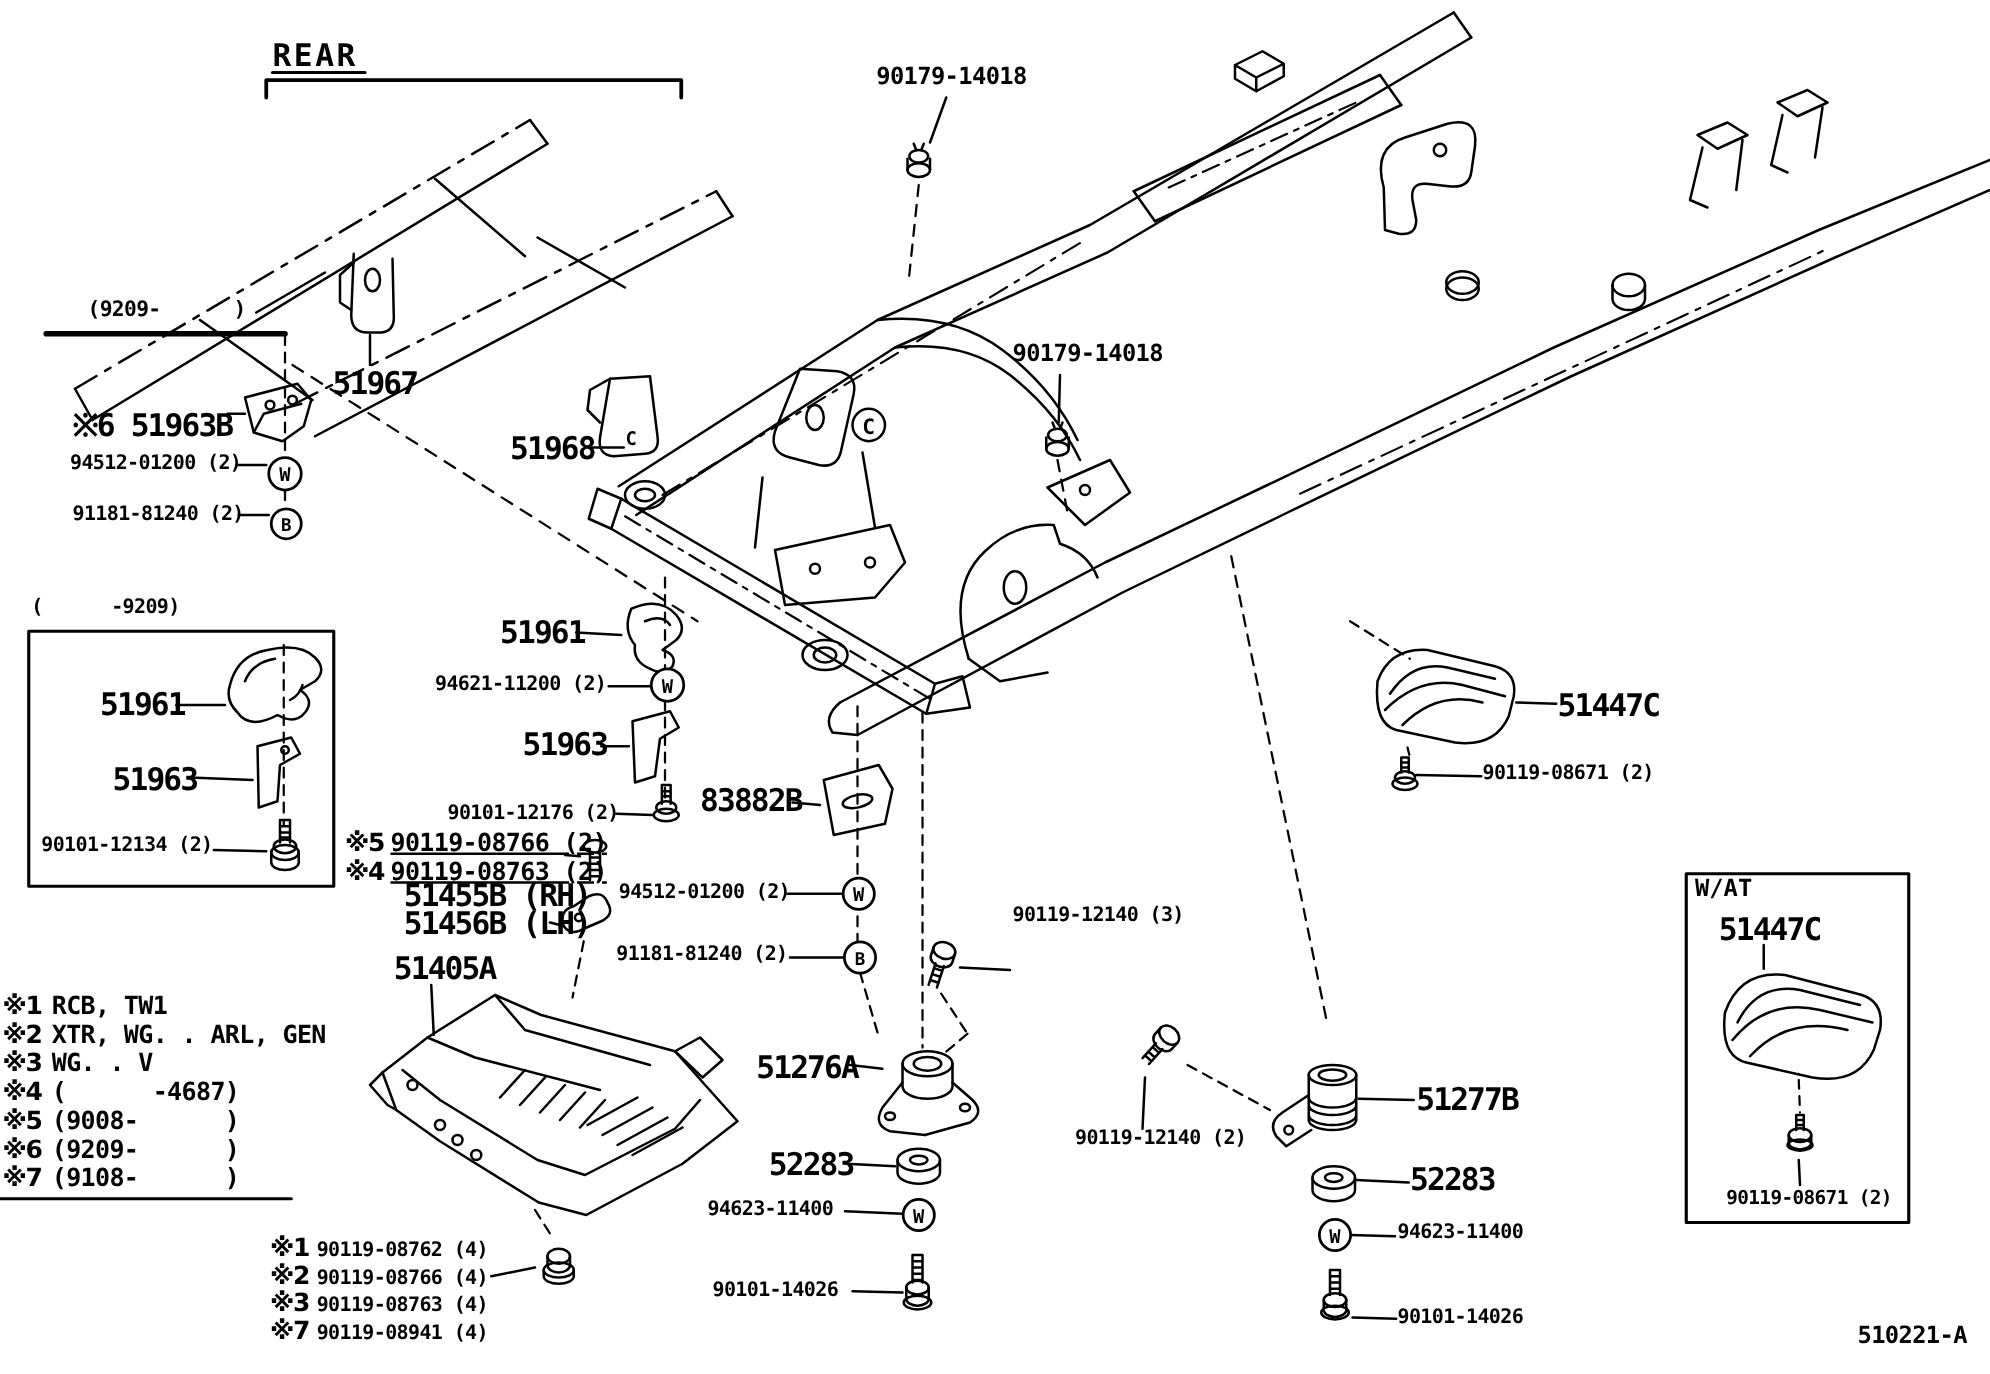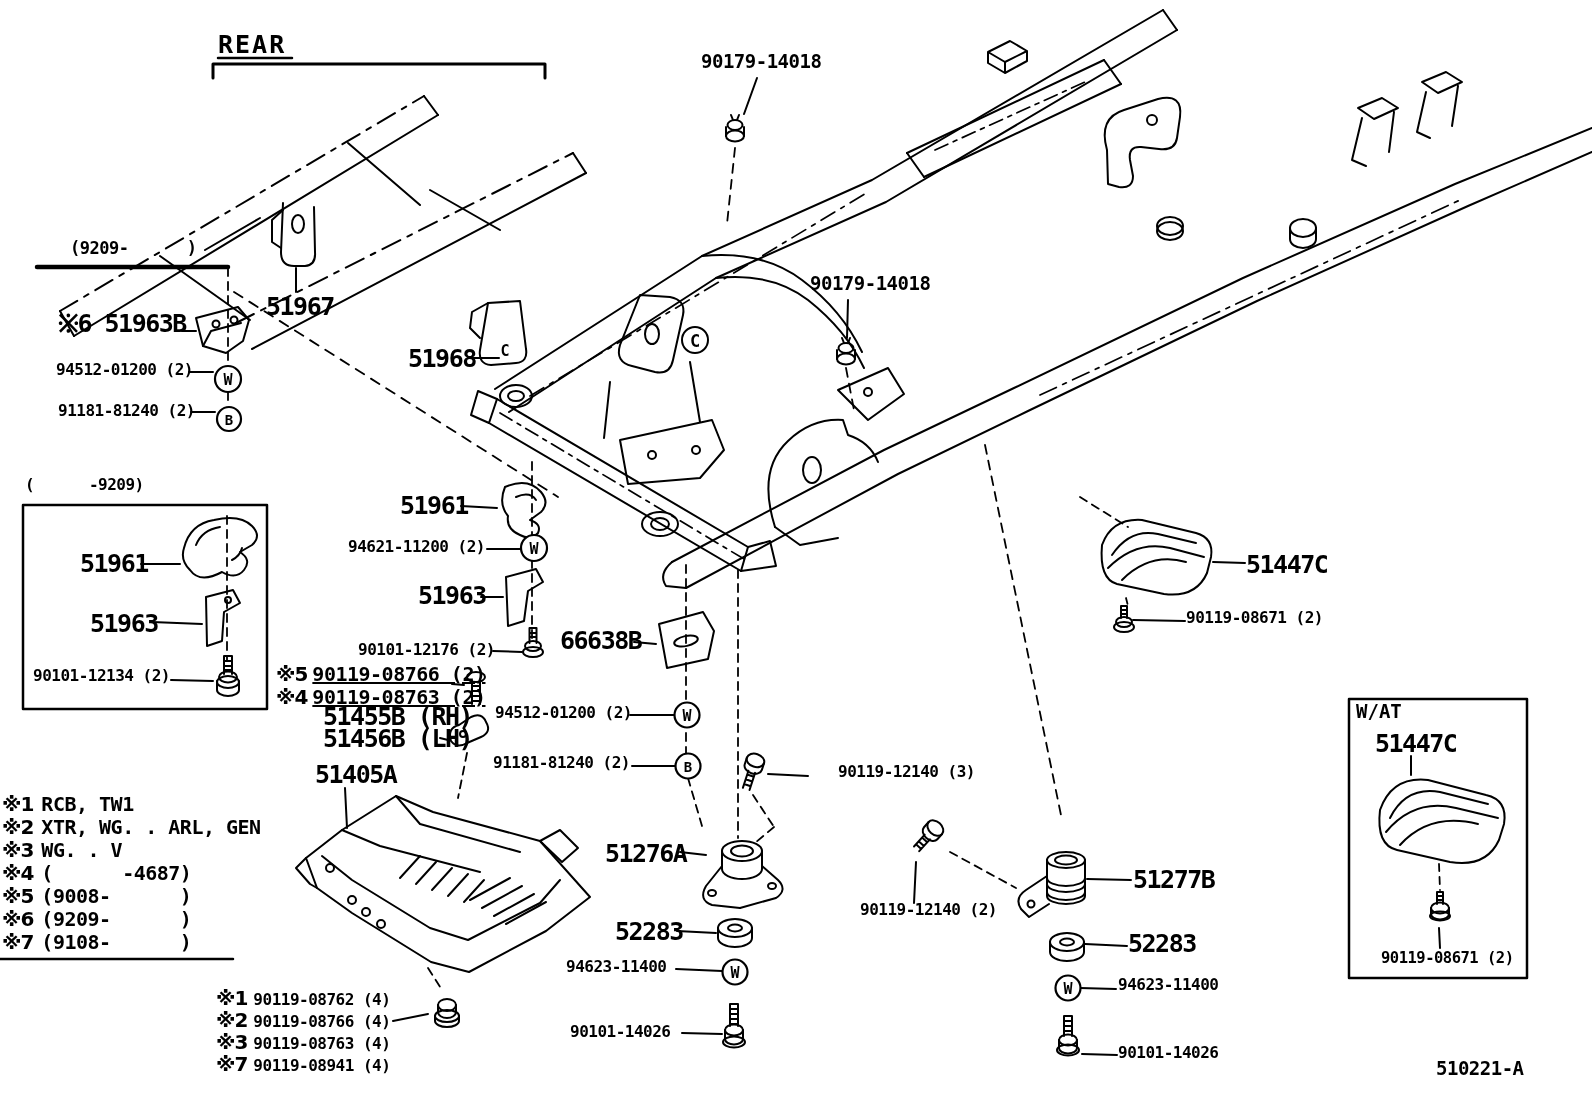--- a/index.html
+++ b/index.html
@@ -362,7 +362,7 @@
 <div class="lbl big" style="left:218px;top:32px;letter-spacing:2px;">REAR</div>
 <div class="lbl num19" style="left:701px;top:52px;">90179-14018</div>
 <div class="lbl hdr17" style="left:70px;top:240px;">(9209-      )</div>
-<div class="lbl big" style="left:58px;top:311px;">※6 51963B</div>
+<div class="lbl big" style="left:58px;top:328px;">※6 51963B</div>
 <div class="lbl med" style="left:56px;top:362px;">94512-01200 (2)</div>
 <div class="lbl med" style="left:58px;top:403px;">91181-81240 (2)</div>
 <div class="lbl big" style="left:266px;top:294px;">51967</div>

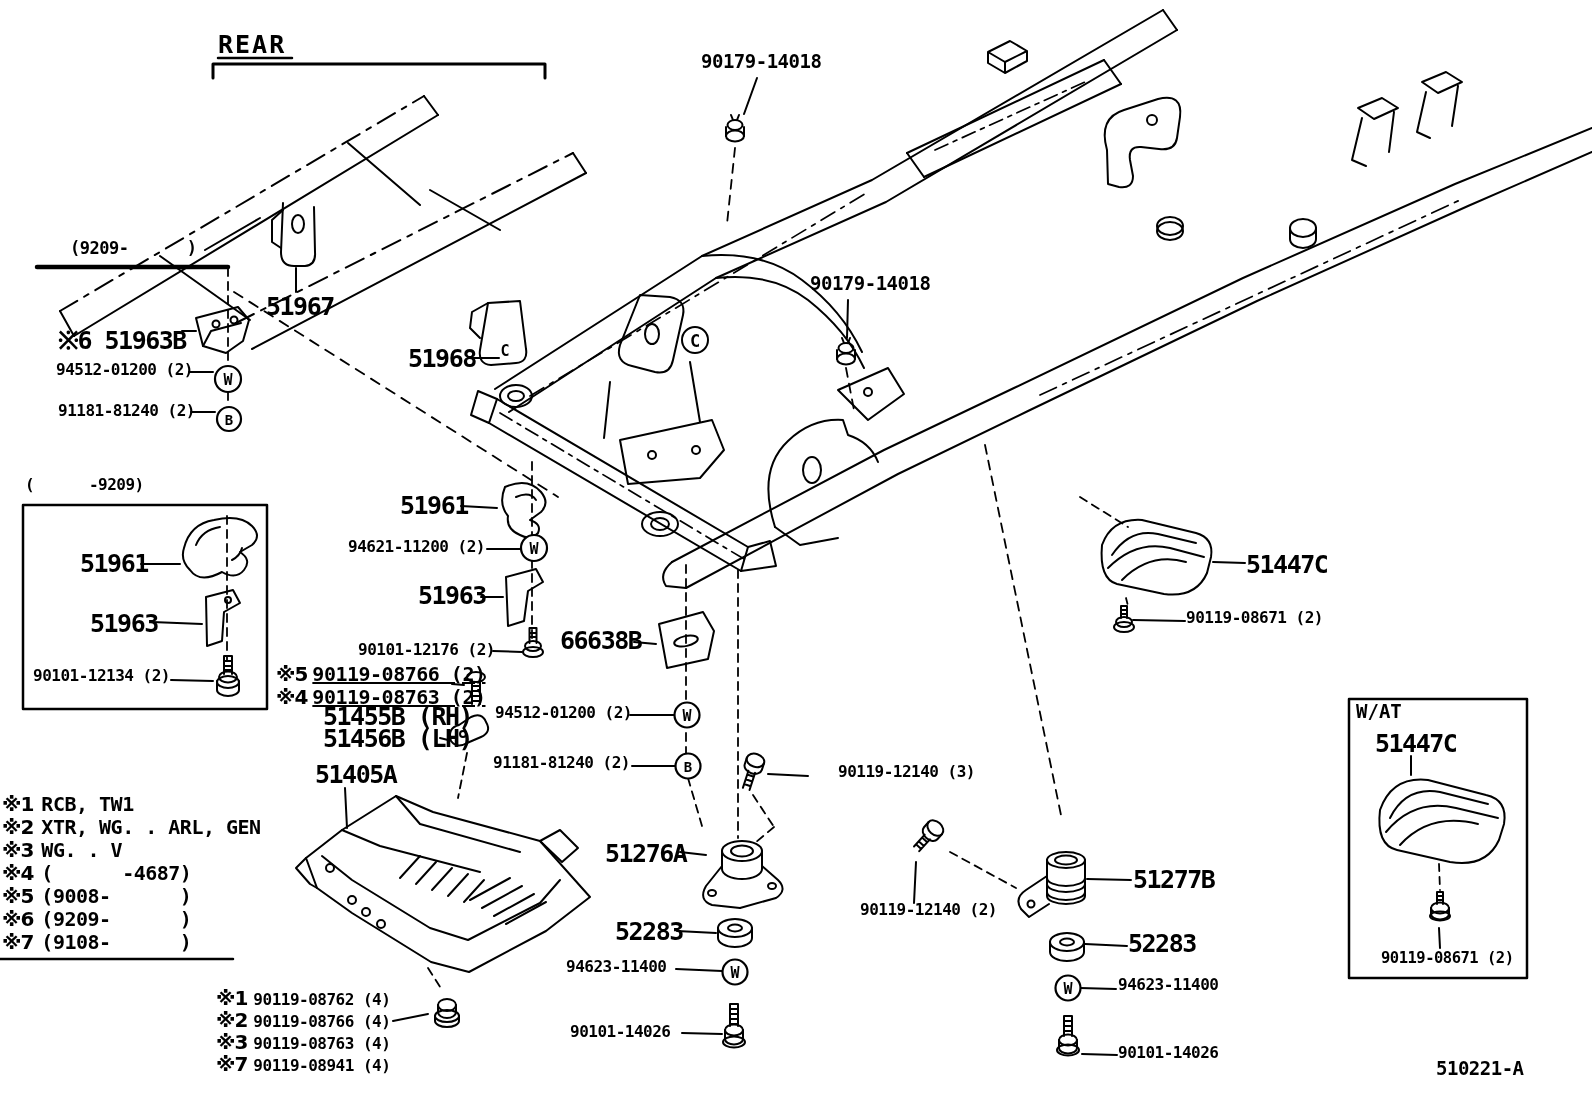--- a/index.html
+++ b/index.html
@@ -378,7 +378,7 @@
 <div class="lbl med" style="left:348px;top:539px;">94621-11200 (2)</div>
 <div class="lbl big" style="left:418px;top:583px;">51963</div>
 <div class="lbl med" style="left:358px;top:642px;">90101-12176 (2)</div>
-<div class="lbl big" style="left:560px;top:628px;">66638B</div>
+<div class="lbl big" style="left:560px;top:628px;">83882B</div>
 
 <div class="row starline" style="left:276px;top:662px;">
   <span class="star">※5</span>

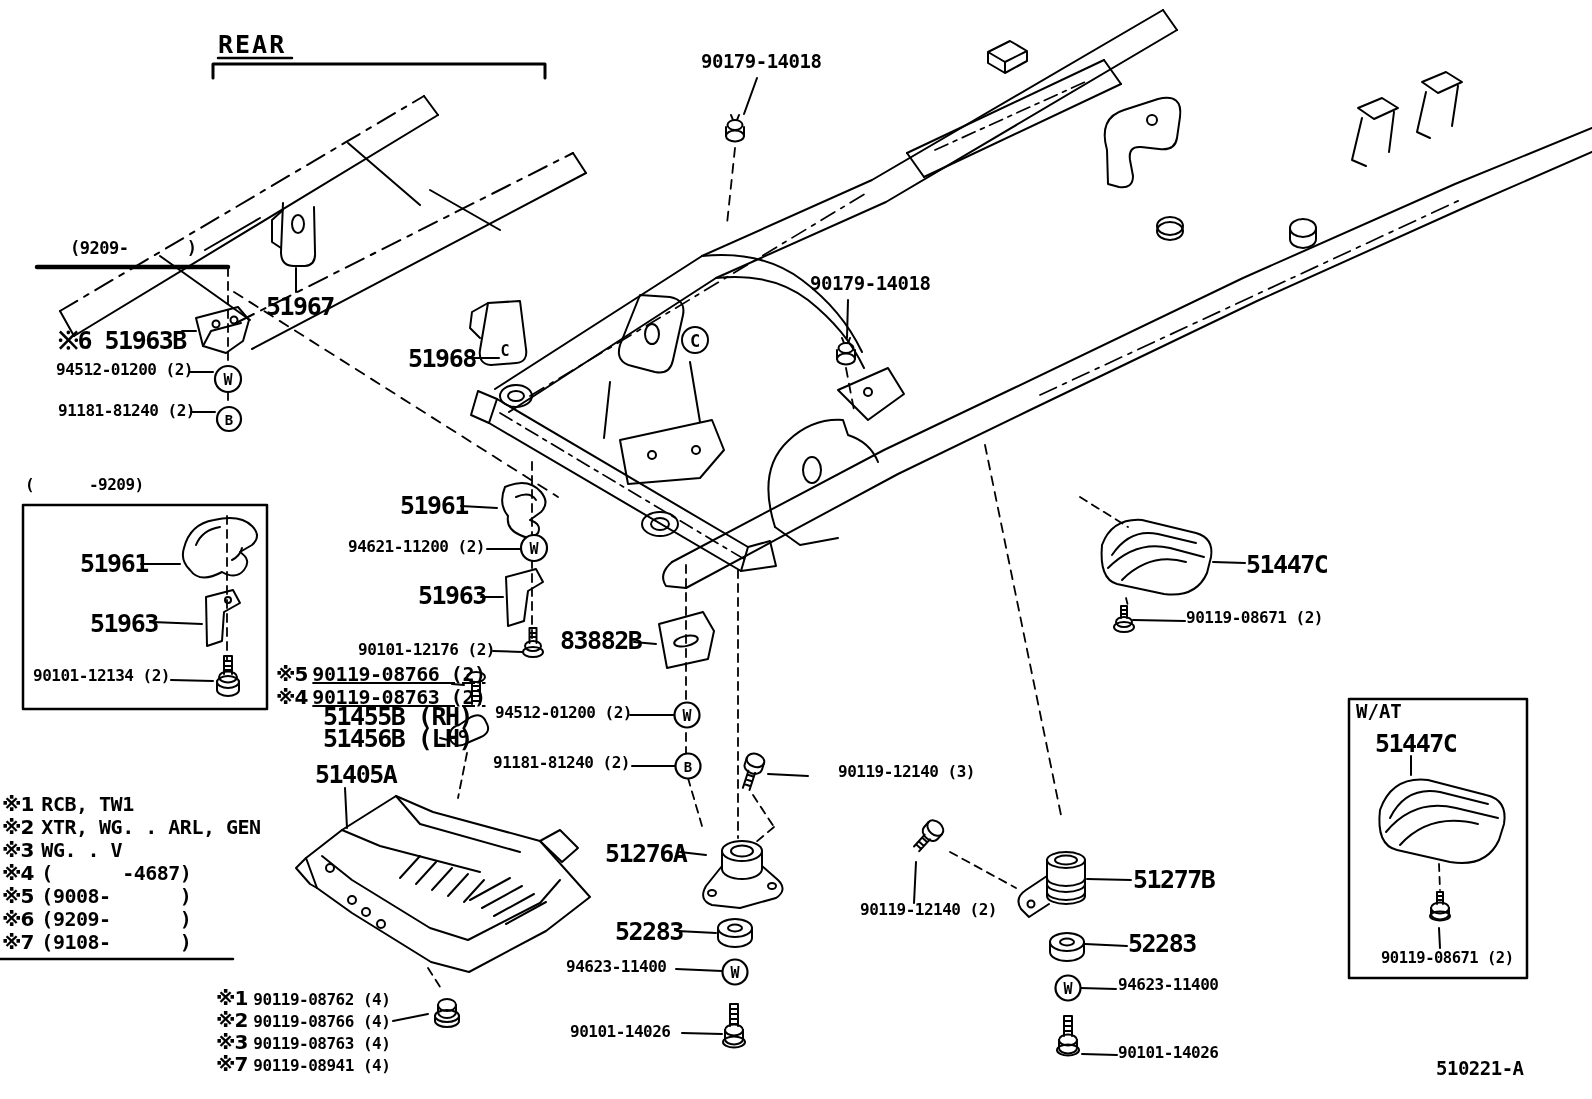--- a/index.html
+++ b/index.html
@@ -394,7 +394,7 @@
 <div class="lbl med" style="left:495px;top:705px;">94512-01200 (2)</div>
 <div class="lbl med" style="left:493px;top:755px;">91181-81240 (2)</div>
 <div class="lbl big" style="left:315px;top:762px;">51405A</div>
-<div class="lbl med" style="left:810px;top:764px;margin-left:28px;">90119-12140 (3)</div>
+<div class="lbl med" style="left:810px;top:724px;">90119-12140 (3)</div>
 <div class="lbl big" style="left:605px;top:841px;">51276A</div>
 <div class="lbl big" style="left:615px;top:919px;">52283</div>
 <div class="lbl med" style="left:566px;top:959px;">94623-11400</div>

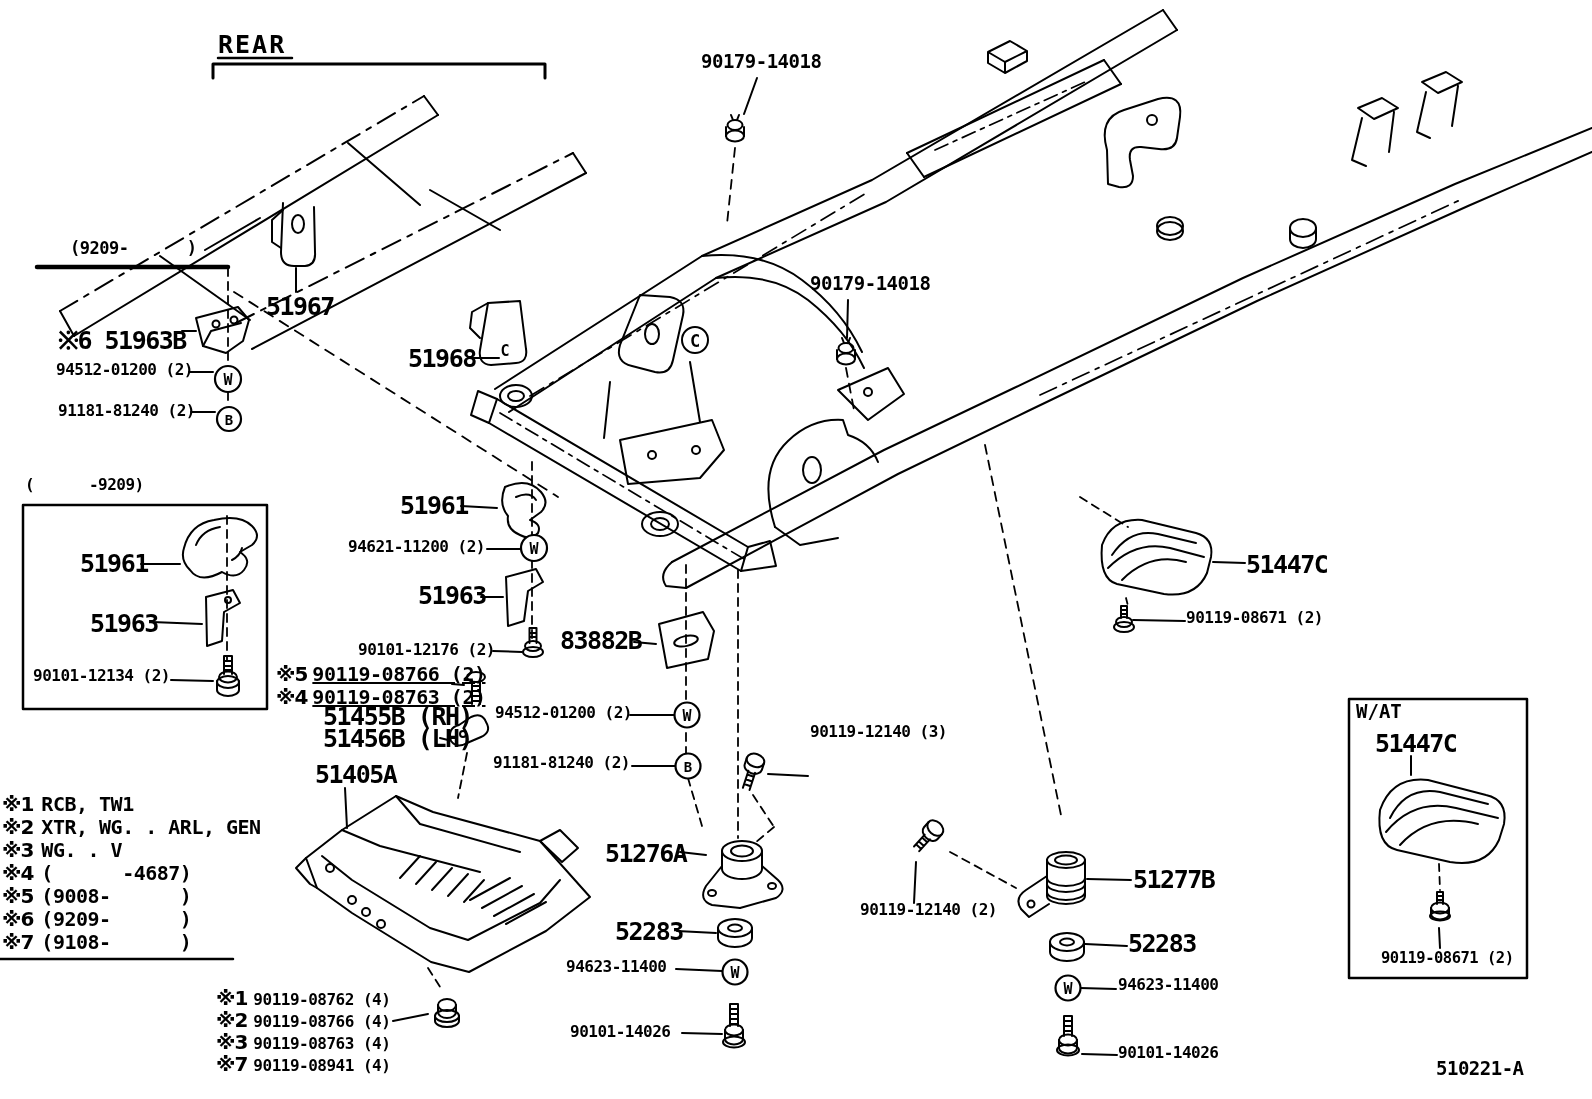--- a/index.html
+++ b/index.html
@@ -458,7 +458,7 @@
   <span class="txt">90119-08941 (4)</span>
 </div>
 
-<div class="lbl num19" style="left:1436px;top:1059px;">510221-A</div>
+<div class="lbl num19" style="left:1486px;top:1059px;">510221-A</div>
 
 </div>
 

